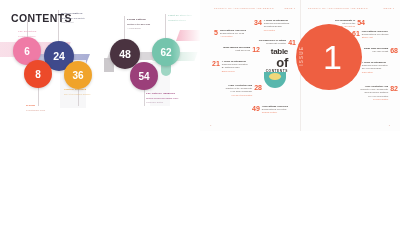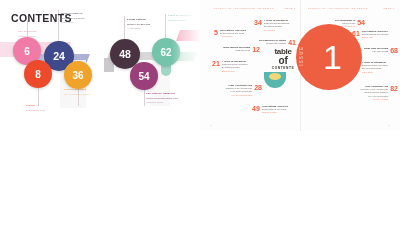--- a/index.html
+++ b/index.html
@@ -48,7 +48,7 @@
   .issue{position:absolute;left:99px;top:46px;font-size:4.6px;font-weight:bold;letter-spacing:1.2px;color:#f8b5a3;
          writing-mode:vertical-rl;transform:rotate(180deg);z-index:12;}
 
-  .tocmark{position:absolute;left:70px;top:48px;width:26px;z-index:11;text-align:center;}
+  .tocmark{position:absolute;left:62px;top:48px;width:26px;z-index:11;text-align:right;}
   .tocmark .w{display:block;font-weight:bold;color:#3b3532;line-height:1.02;}
   .tocmark .w1{font-size:8px;letter-spacing:-.3px;}
   .tocmark .w2{font-size:10px;letter-spacing:-.3px;}

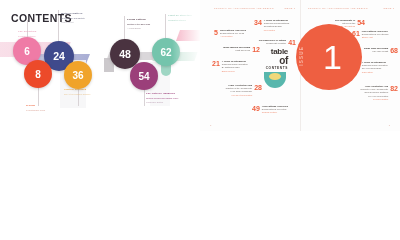--- a/index.html
+++ b/index.html
@@ -51,7 +51,7 @@
   .tocmark{position:absolute;left:62px;top:48px;width:26px;z-index:11;text-align:right;}
   .tocmark .w{display:block;font-weight:bold;color:#3b3532;line-height:1.02;}
   .tocmark .w1{font-size:8px;letter-spacing:-.3px;}
-  .tocmark .w2{font-size:10px;letter-spacing:-.3px;}
+  .tocmark .w2{font-size:13px;letter-spacing:-.3px;}
   .tocmark .w3{font-size:3.2px;letter-spacing:.6px;margin-top:.5px;}
   .tealdot{position:absolute;left:64px;top:72px;width:22px;height:16px;border-radius:0 0 11px 11px;background:#58b7ad;z-index:11;overflow:hidden;}
   .tealdot:before{content:"";position:absolute;left:5px;top:1px;width:12px;height:7px;border-radius:50%;background:#f0d87a;}

